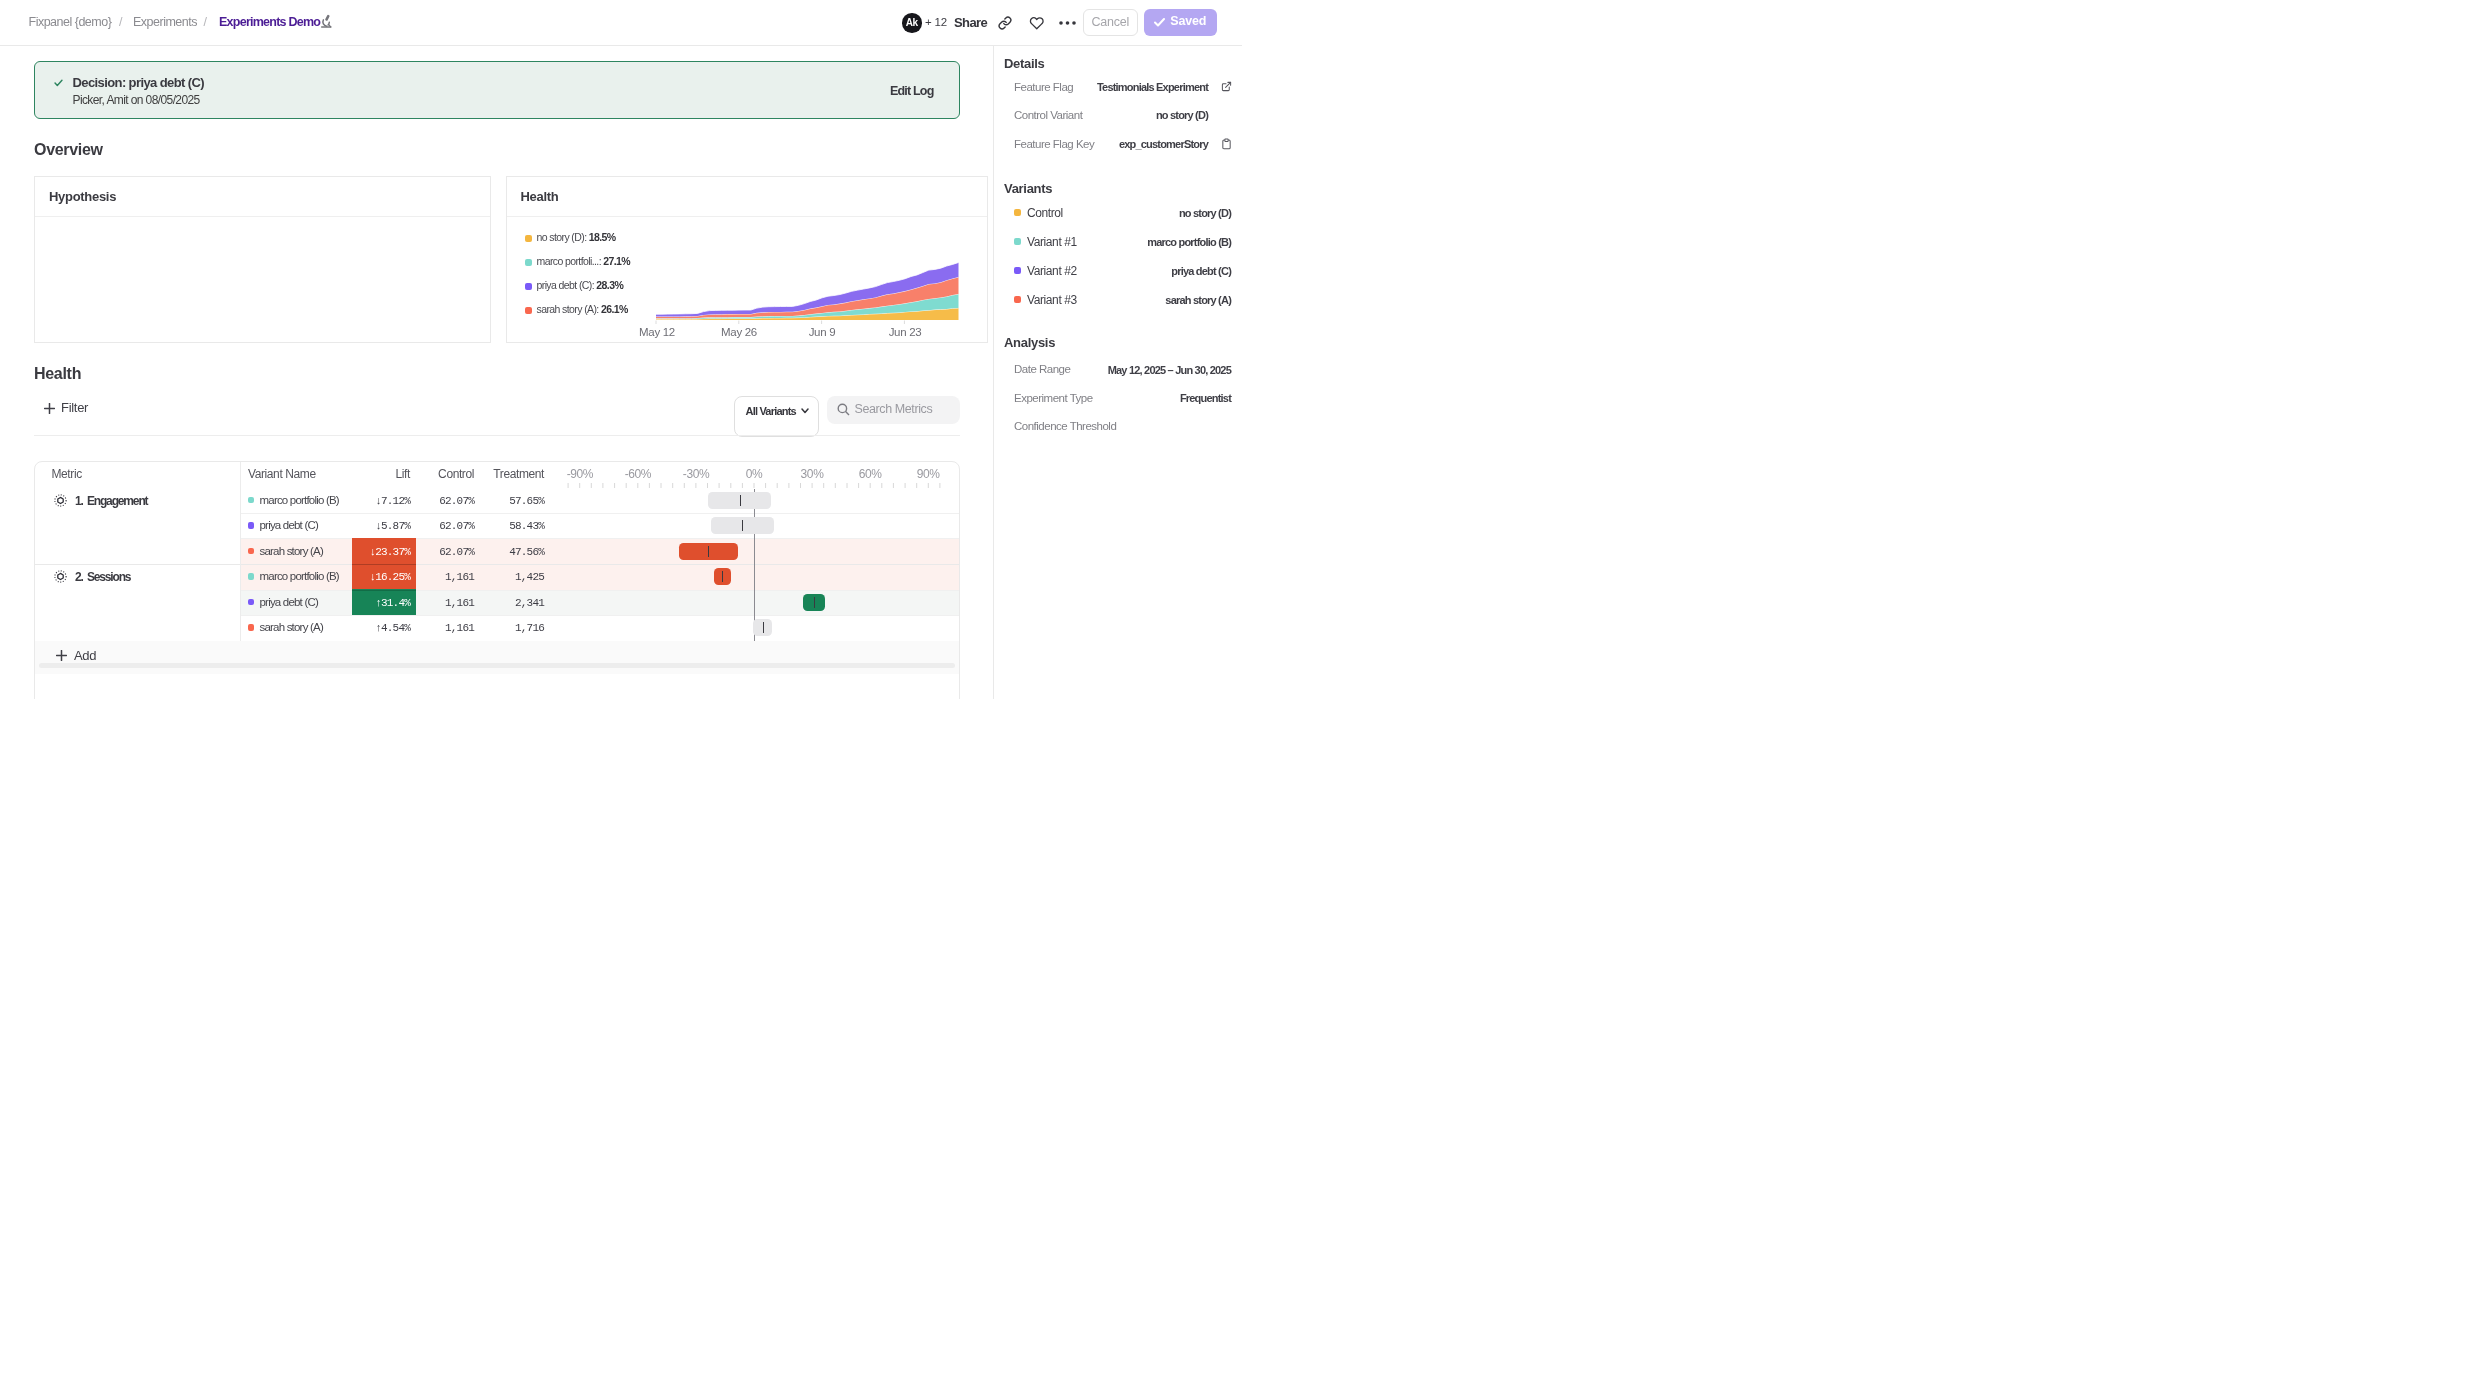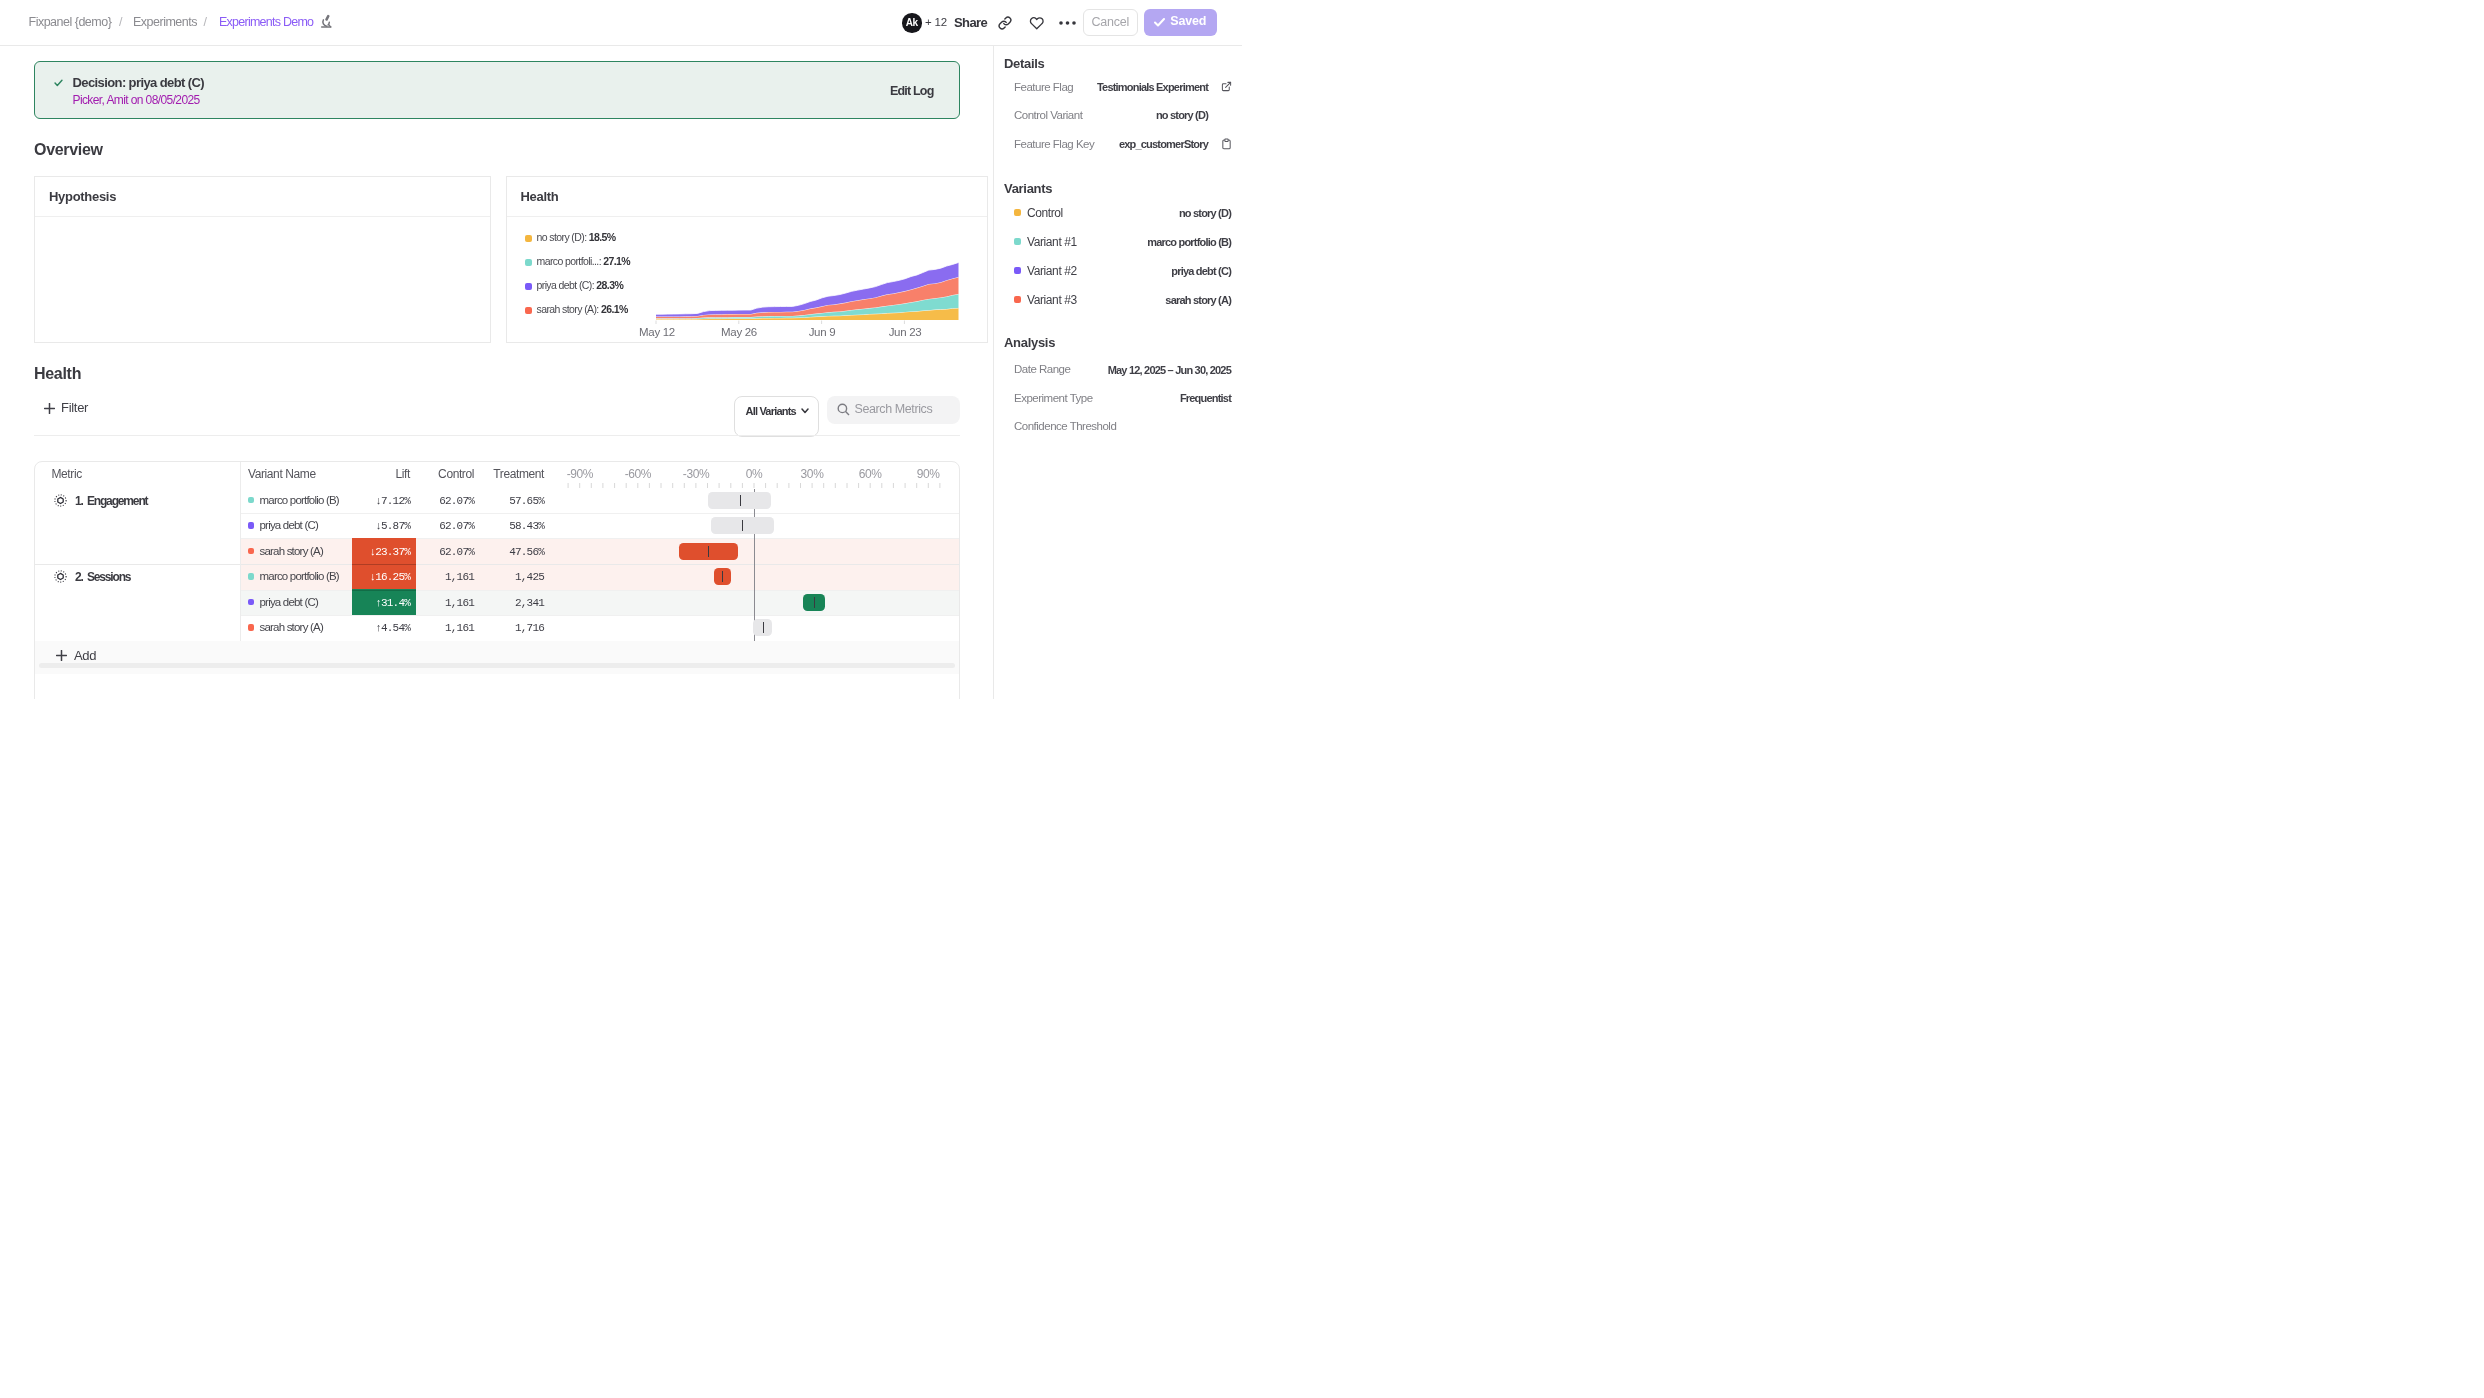--- a/index.html
+++ b/index.html
@@ -12,7 +12,7 @@
   
   #topbar { position:absolute; left:0; top:0; width:1242px; height:46px; border-bottom:1px solid #e9e9e9; background:#fff; }
   .crumb { position:absolute; top:15px; font-size:12.5px; color:#8b8b90; letter-spacing:-0.5px; white-space:nowrap; }
-  .crumb b { color:#8b5cf6; font-weight:normal; letter-spacing:-0.75px; }
+  .crumb b { color:#4c1d95; font-weight:bold; letter-spacing:-0.75px; }
   #avatar { position:absolute; left:902px; top:13px; width:19.5px; height:19.5px; border-radius:50%; background:#17171c; color:#fff; font-size:10px; font-weight:bold; text-align:center; line-height:19.5px; letter-spacing:-0.5px; }
   .topbtn { position:absolute; top:9px; height:27px; border-radius:6px; font-size:12.5px; line-height:25px; text-align:center; }
   

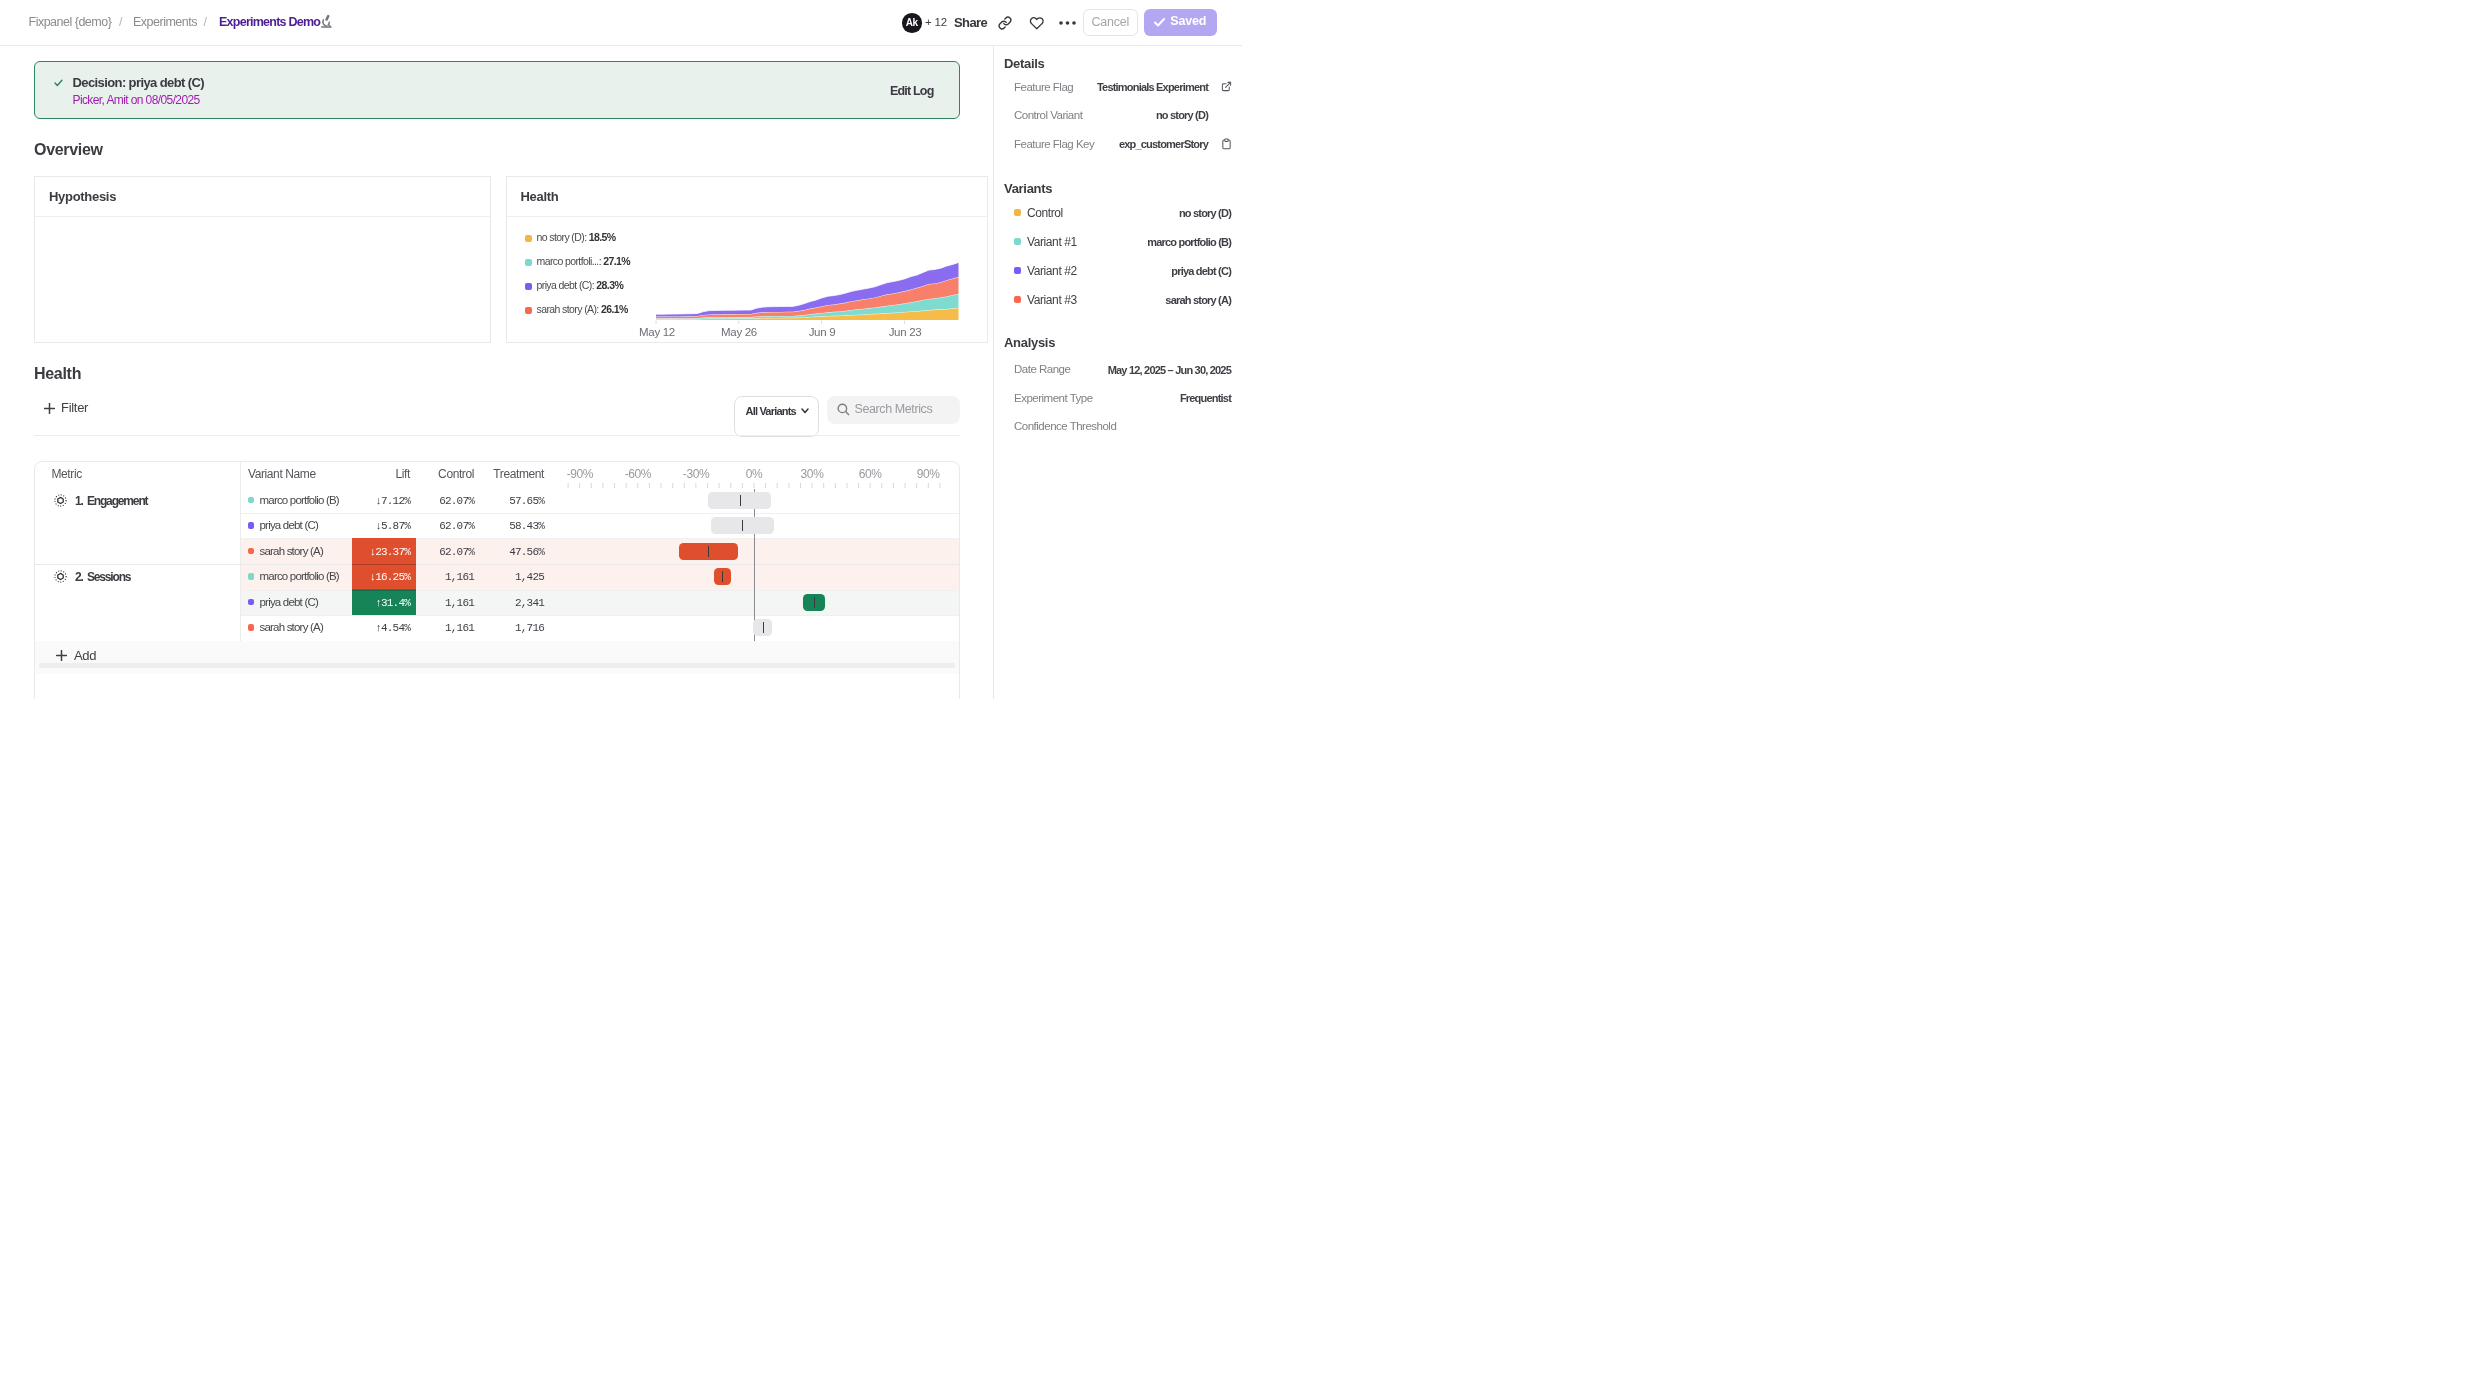--- a/index.html
+++ b/index.html
@@ -79,7 +79,7 @@
       <path d="M1.5 5.5 L4.8 9 L11.5 1.5"></path>
     </svg>
   <div class="abs nw" style="left:37.5px; top:12.5px; font-size:13px; font-weight:bold; color:#3a3a40; letter-spacing:-0.6px;">Decision: priya debt (C)</div>
-  <div class="abs nw" style="left:37.5px; top:31px; font-size:12px; color:#a21caf; letter-spacing:-0.6px;">Picker, Amit on 08/05/2025</div>
+  <div class="abs nw" style="left:37.5px; top:31px; font-size:12px; color:#404040; letter-spacing:-0.6px;">Picker, Amit on 08/05/2025</div>
   <div class="abs nw" style="right:25.5px; top:21.5px; font-size:12.5px; font-weight:bold; color:#3a3a40; letter-spacing:-0.8px;">Edit Log</div>
 </div>
 

